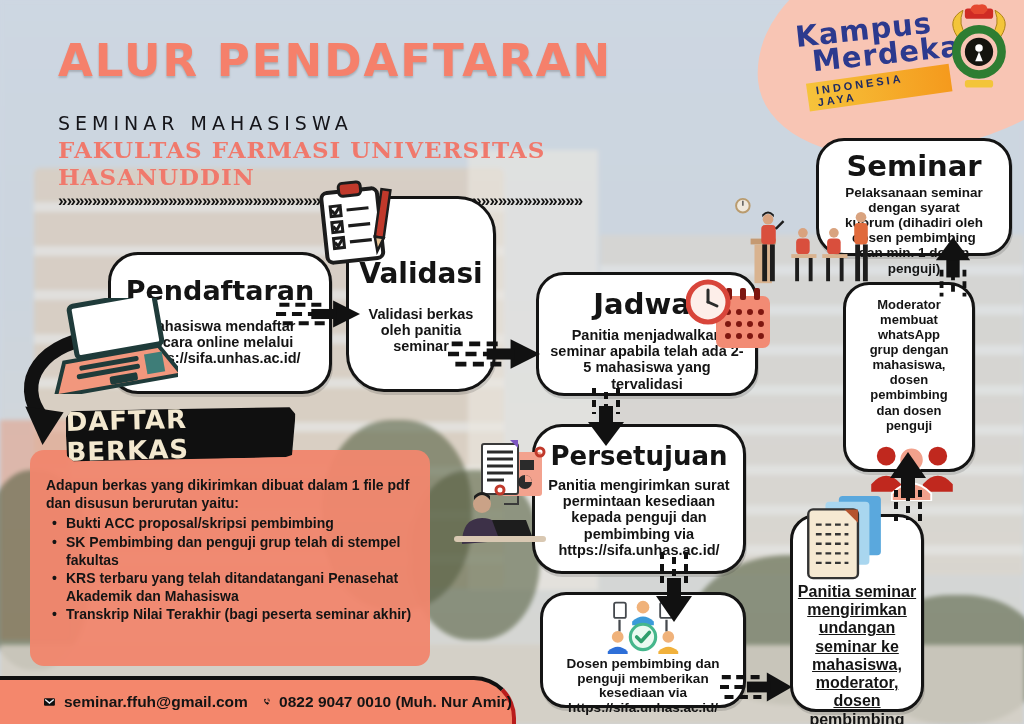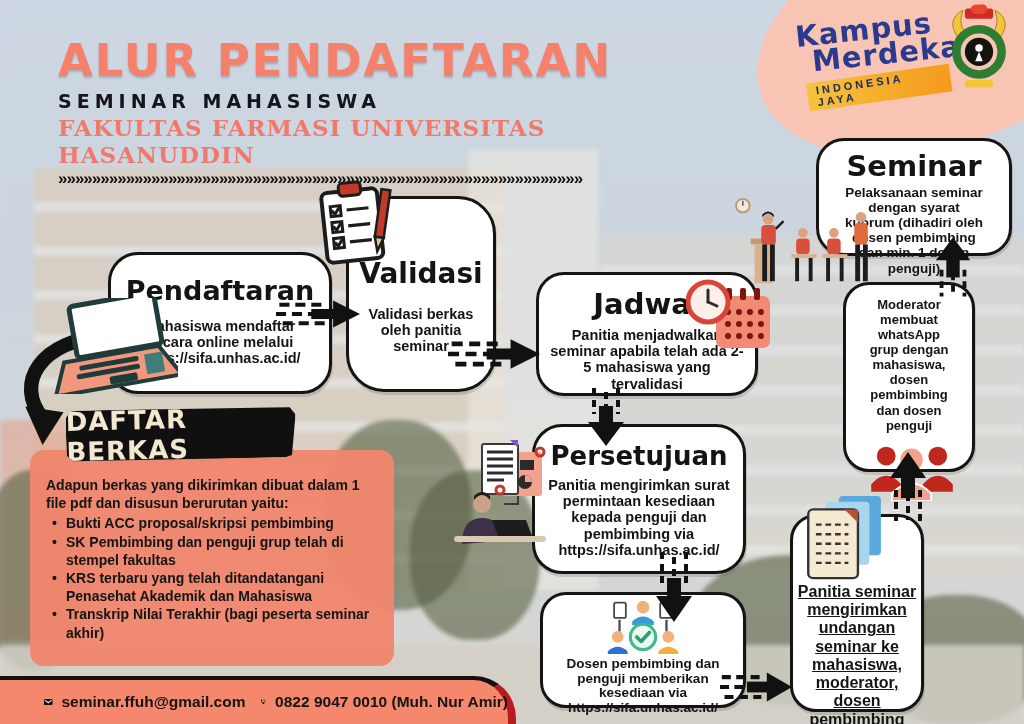--- a/index.html
+++ b/index.html
@@ -29,7 +29,7 @@
   .hdr { position:absolute; left:58px; top:34px; width:590px; text-align:left; z-index:2; }
   .hdr-title { font-family:"DejaVu Sans", sans-serif; font-weight:bold; font-size:45px; letter-spacing:2px;
                color:#f5806b; text-shadow:0 2px 2px rgba(60,60,60,.25); }
-  .hdr-s1 { margin-top:3px; font-family:"DejaVu Sans", sans-serif; font-weight:bold; font-size:19px; letter-spacing:5px; color:#15151a; }
+  .hdr-s1 { margin-top:25px; font-family:"DejaVu Sans", sans-serif; font-weight:normal; font-size:19px; letter-spacing:5px; color:#15151a; }
   .hdr-s2 { margin-top:3px; font-family:"DejaVu Sans", sans-serif; font-weight:bold; font-size:24px; letter-spacing:2px; color:#15151a; }
   .hdr-s3 { margin-top:2px; font-family:"DejaVu Serif", serif; font-weight:bold; font-size:23px; letter-spacing:1px; color:#f0796c; }
   .hdr-chev { margin-top:1px; width:100%; overflow:hidden; white-space:nowrap; font-size:17px; font-weight:bold;

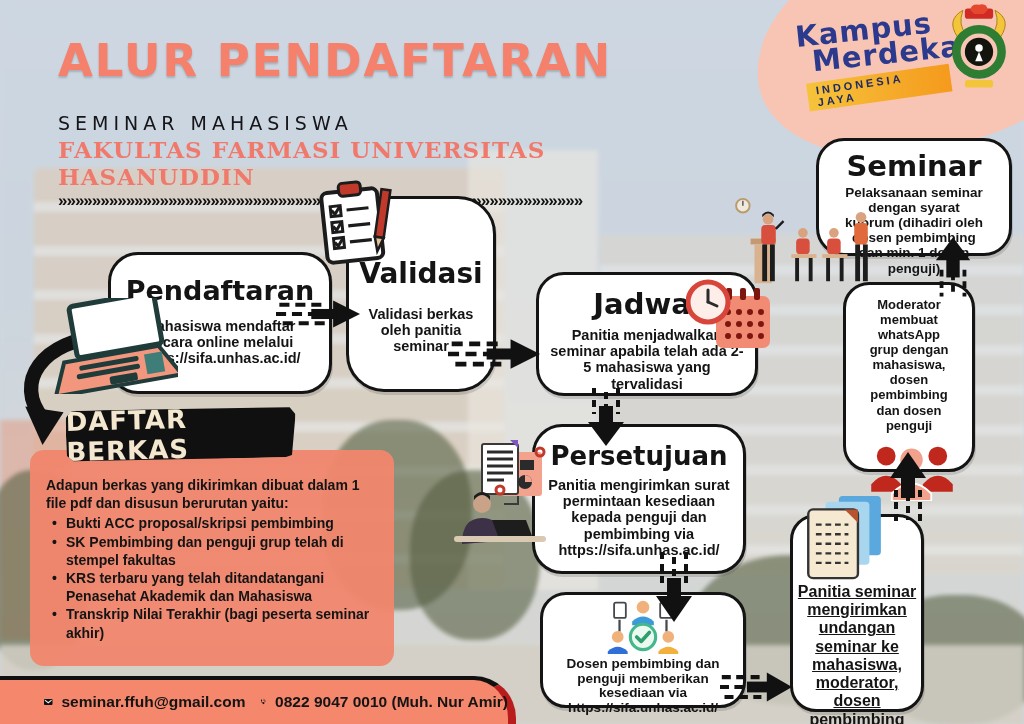--- a/index.html
+++ b/index.html
@@ -81,7 +81,7 @@
   #box-seminar .b { margin-top:2px; font-size:13.5px; }
 
   
-  .panel { position:absolute; left:30px; top:450px; width:364px; height:216px; background:rgba(240,134,109,.96);
+  .panel { position:absolute; left:30px; top:450px; width:400px; height:216px; background:rgba(240,134,109,.96);
            border-radius:14px; z-index:2; padding:26px 14px 0 16px; }
   .badge { position:absolute; left:66px; top:408px; width:230px; height:52px; background:#101010; border-radius:10px;
            transform:rotate(-1.5deg); z-index:3; display:flex; align-items:center; justify-content:center;

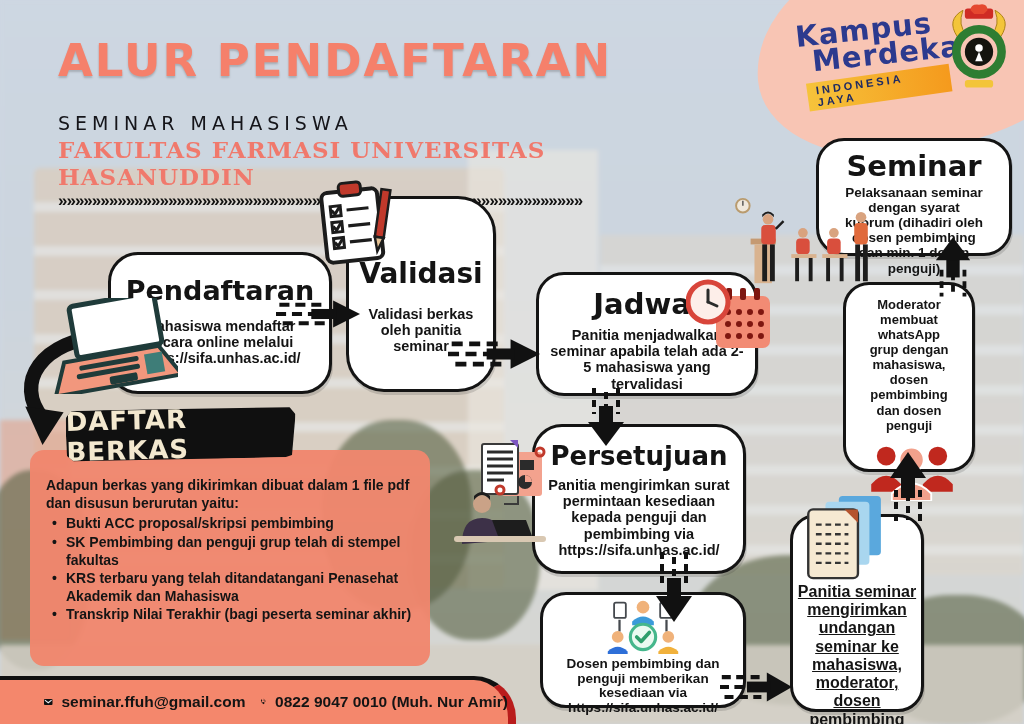--- a/index.html
+++ b/index.html
@@ -94,7 +94,7 @@
 
   
   .footer { position:absolute; left:0; top:676px; width:516px; height:48px; background:#f4876c;
-            border-top:4px solid #101010; border-right:8px solid #b91c1c; border-top-right-radius:42px;
+            border-top:4px solid #101010; border-right:4px solid #b91c1c; border-top-right-radius:42px;
             display:flex; align-items:center; gap:9px; padding-left:44px; z-index:3; }
   .footer .txt { font-size:15.5px; font-weight:bold; color:#141414; white-space:nowrap; }
 

